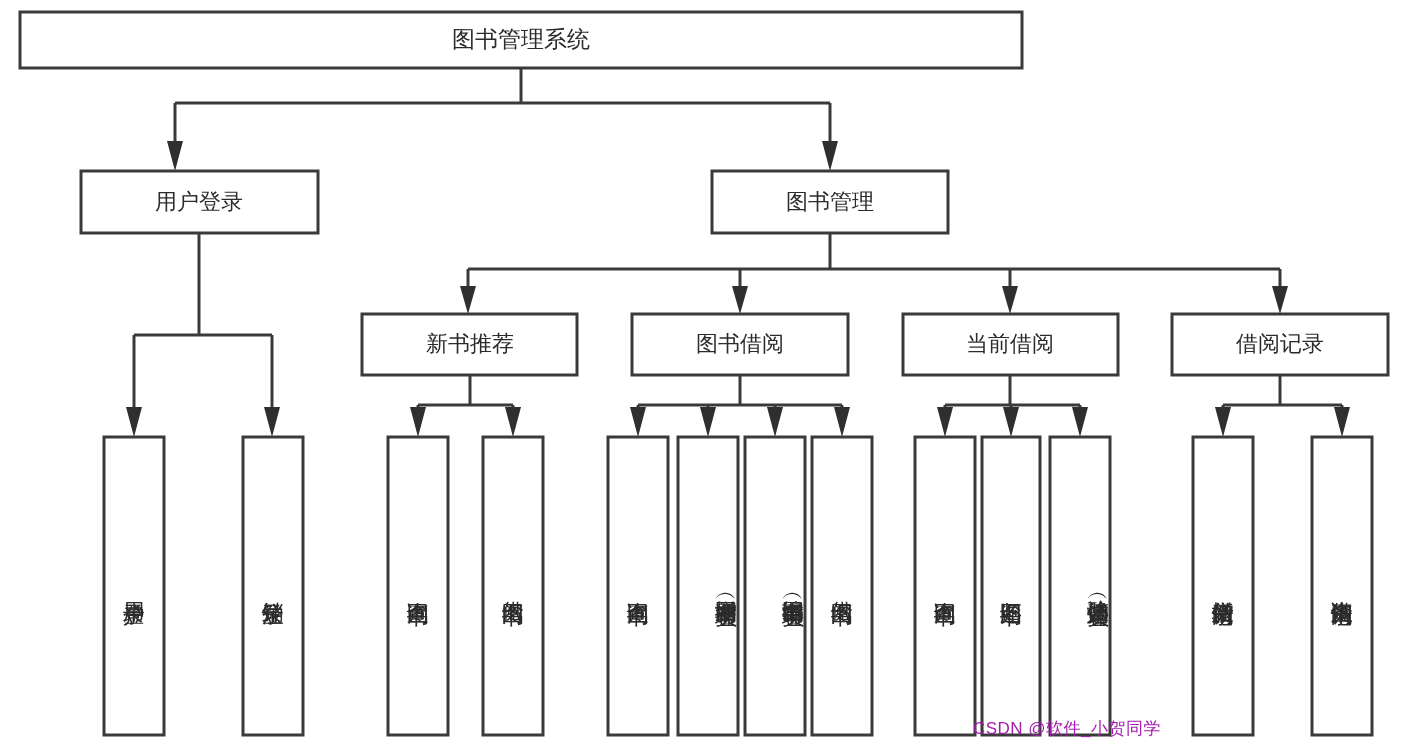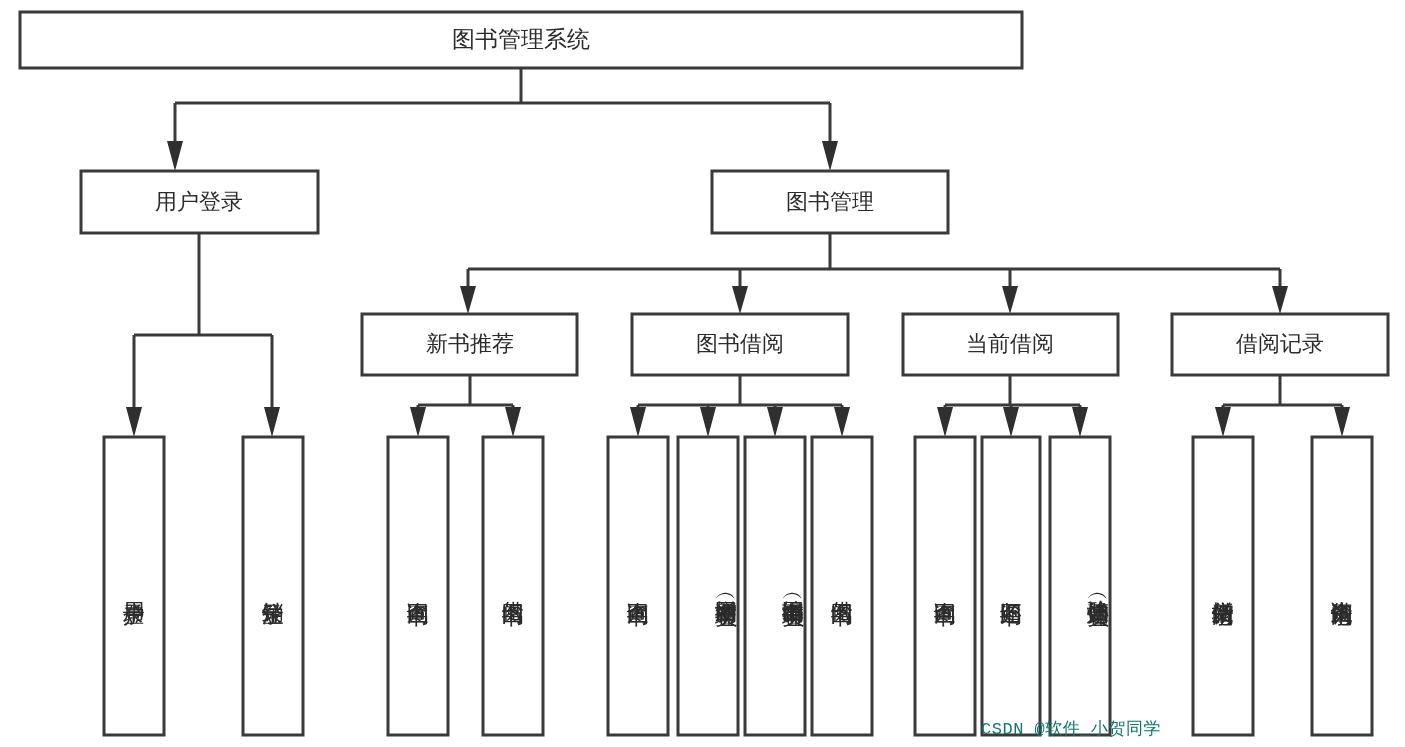--- a/index.html
+++ b/index.html
@@ -42,9 +42,9 @@
     position:absolute;
     right:10px;
     bottom:7px;
-    font-family:Liberation Mono, monospace;
+    font-family:Liberation Sans, sans-serif;
     font-size:17px;
-    color:#0f766e;
+    color:#a21caf;
     letter-spacing:0.5px;
     white-space:nowrap;
   }

